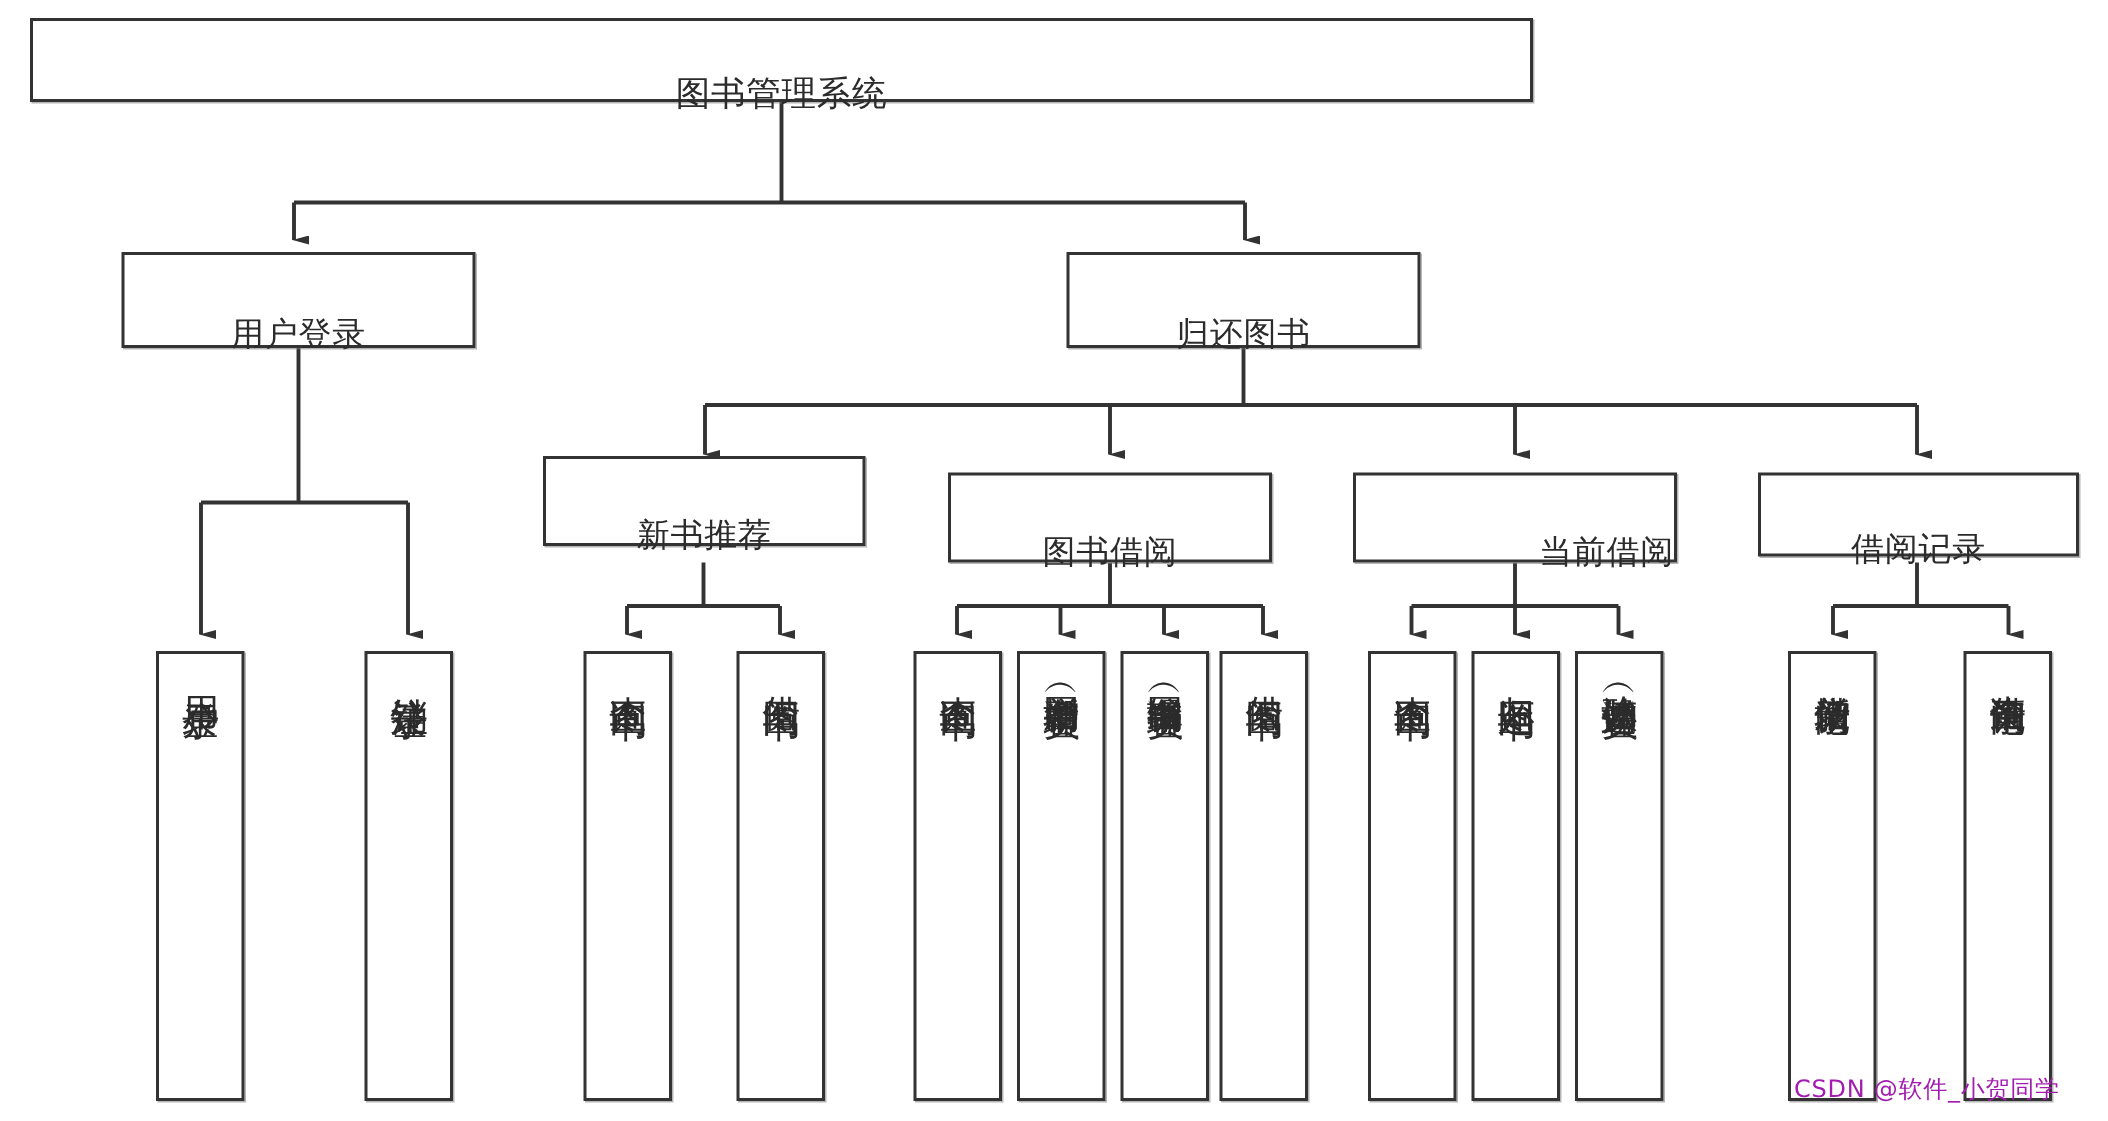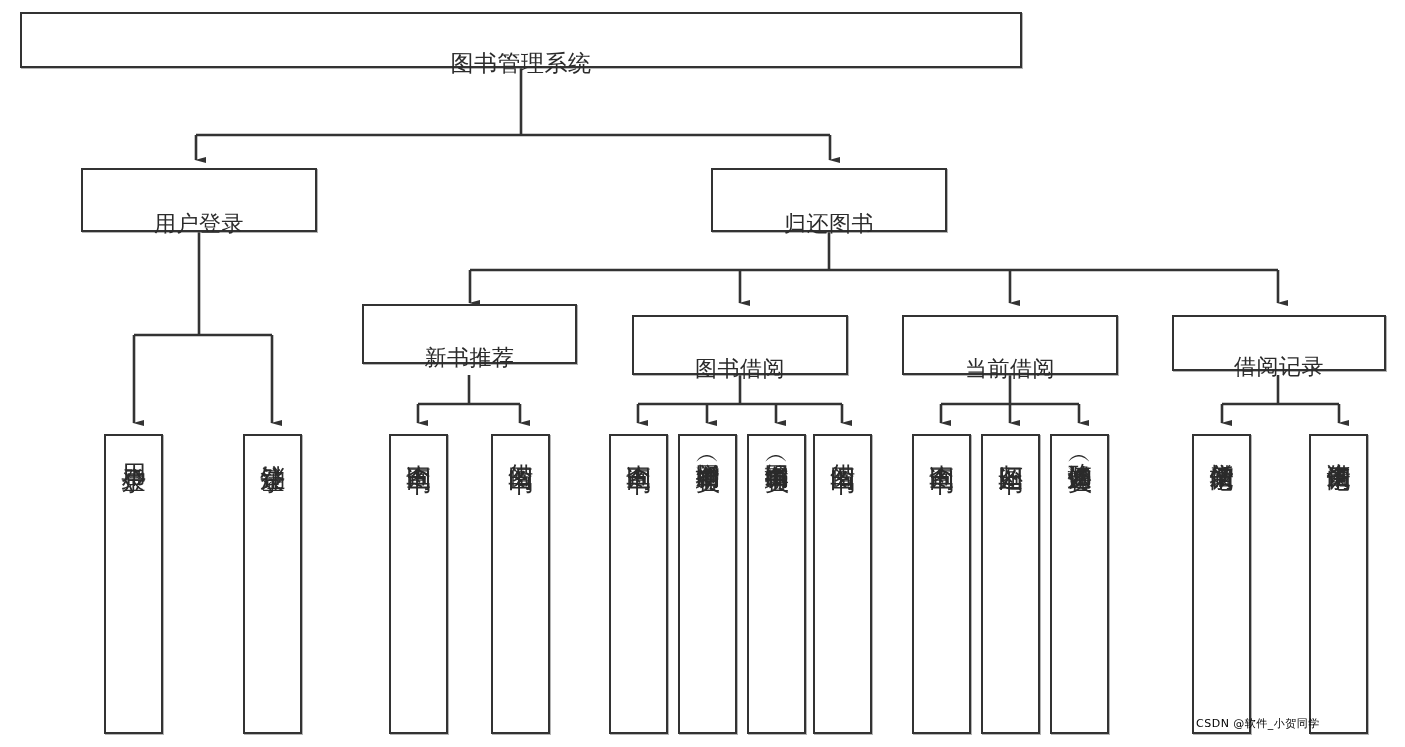--- a/index.html
+++ b/index.html
@@ -157,7 +157,7 @@
     <span class="label">图书借阅</span>
   </div>
 
-  <div class="node horiz" style="left:902px; top:315px; width:216px; height:60px;">
+  <div class="node horiz" style="left:902px; top:315px; width:216px; height:60px;justify-content:flex-end;">
     <span class="label">当前借阅</span>
   </div>
 

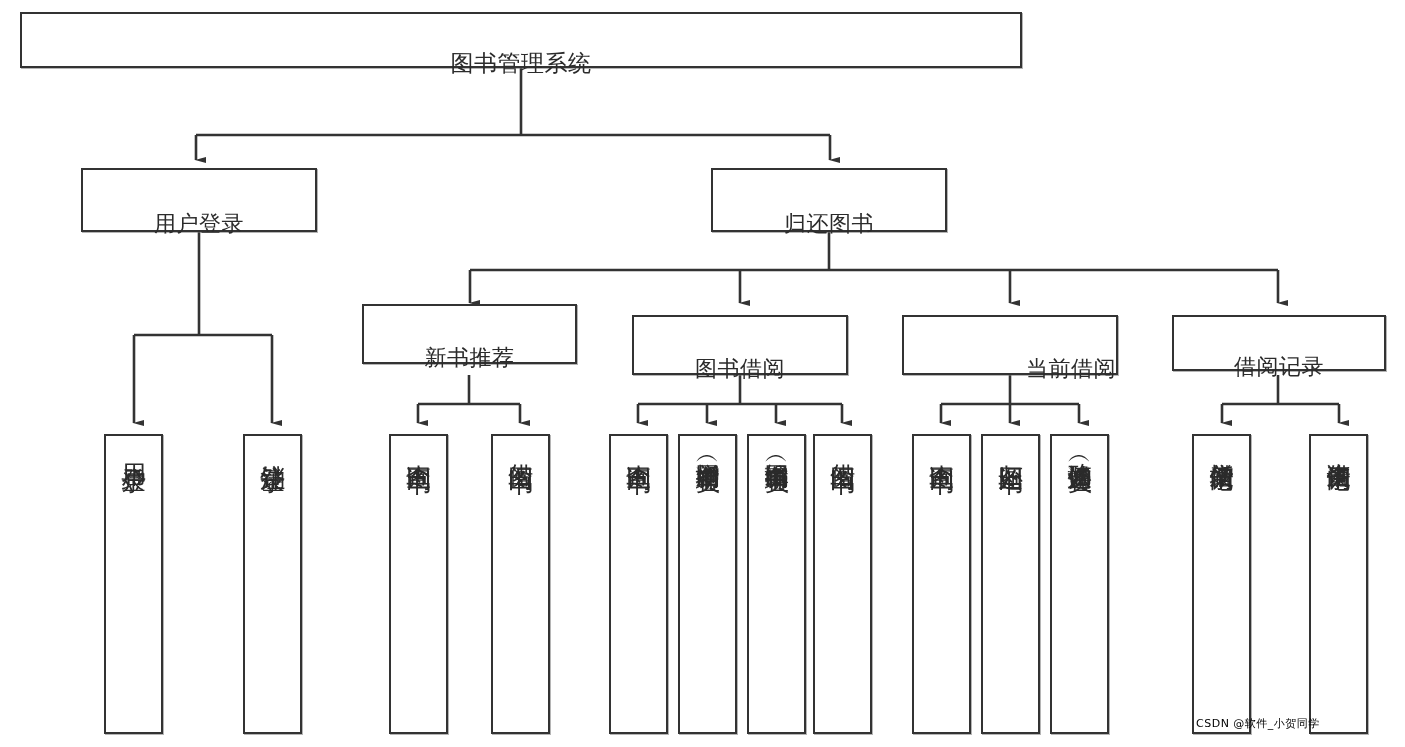--- a/index.html
+++ b/index.html
@@ -73,8 +73,8 @@
   }
   .watermark {
     position: absolute;
-    color: #000000;
-    font-size: 11px;
+    color: #a21caf;
+    font-size: 16px;
     white-space: nowrap;
     letter-spacing: 0.5px;
     user-select: none;

